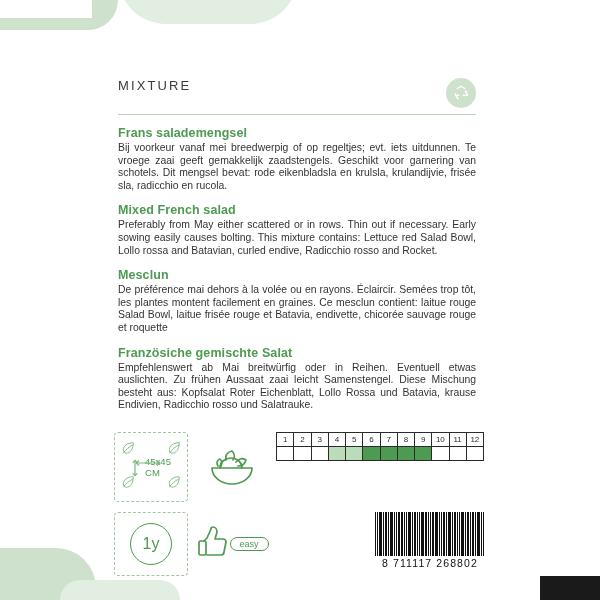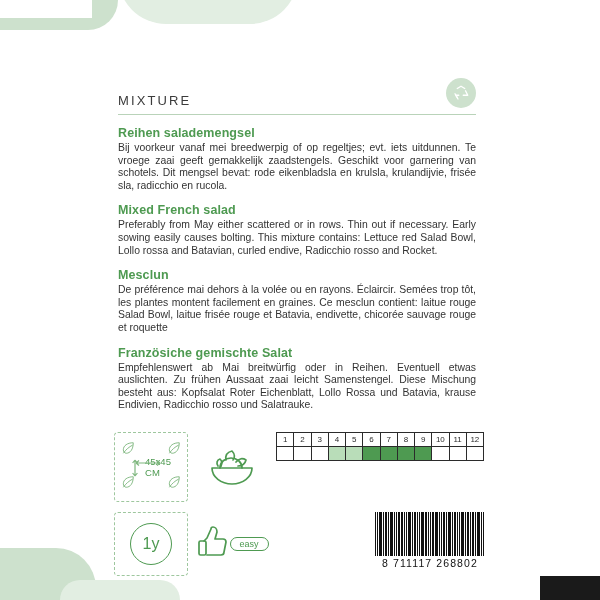--- a/index.html
+++ b/index.html
@@ -68,7 +68,7 @@
   
   .header-row {
     display: flex;
-    align-items: flex-end;
+    align-items: flex-start;
     justify-content: space-between;
     border-bottom: 1px solid #b9d3b9;
     padding-bottom: 6px;

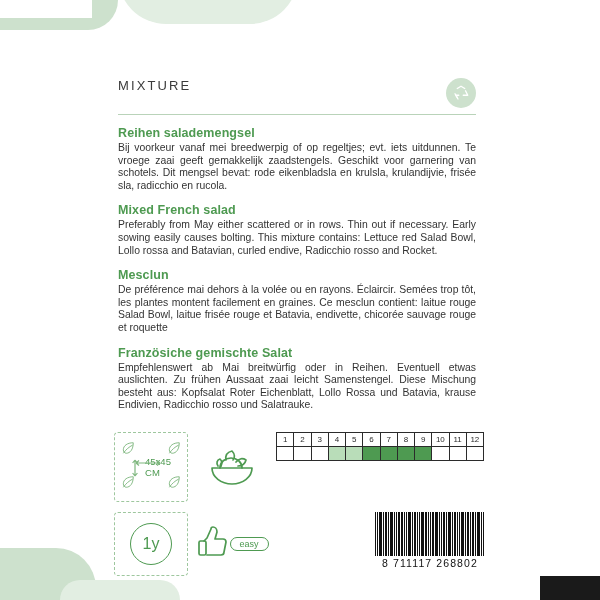--- a/index.html
+++ b/index.html
@@ -298,7 +298,7 @@
   </div>
 
   <div class="lang-block">
-    <h3 class="lang-title">Reihen salademengsel</h3>
+    <h3 class="lang-title">Frans salademengsel</h3>
     <p class="lang-body">Bij voorkeur vanaf mei breedwerpig of op regeltjes; evt. iets uitdunnen. Te vroege zaai geeft gemakkelijk zaadstengels. Geschikt voor garnering van schotels. Dit mengsel bevat: rode eikenbladsla en krulsla, krulandijvie, frisée sla, radicchio en rucola.</p>
   </div>
 

